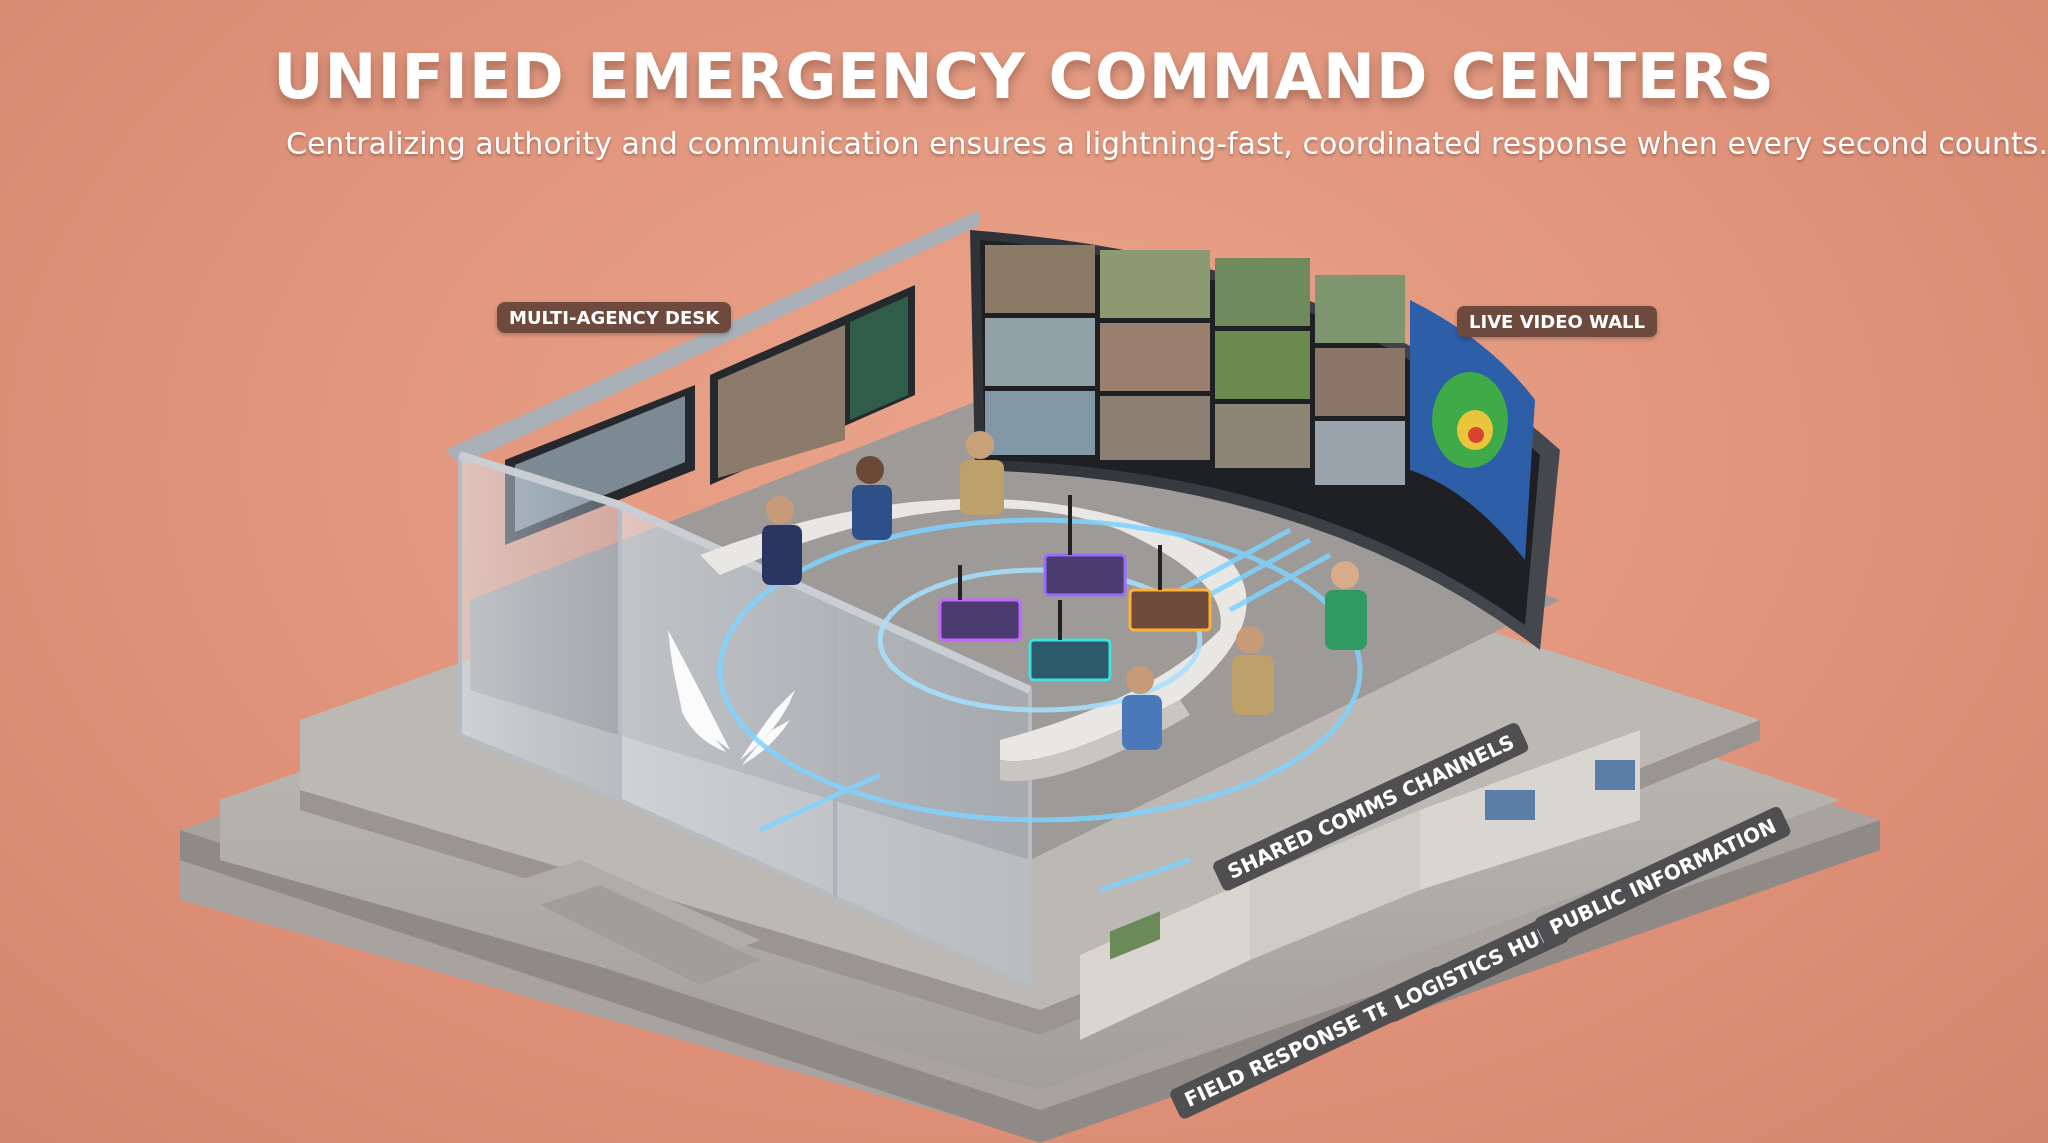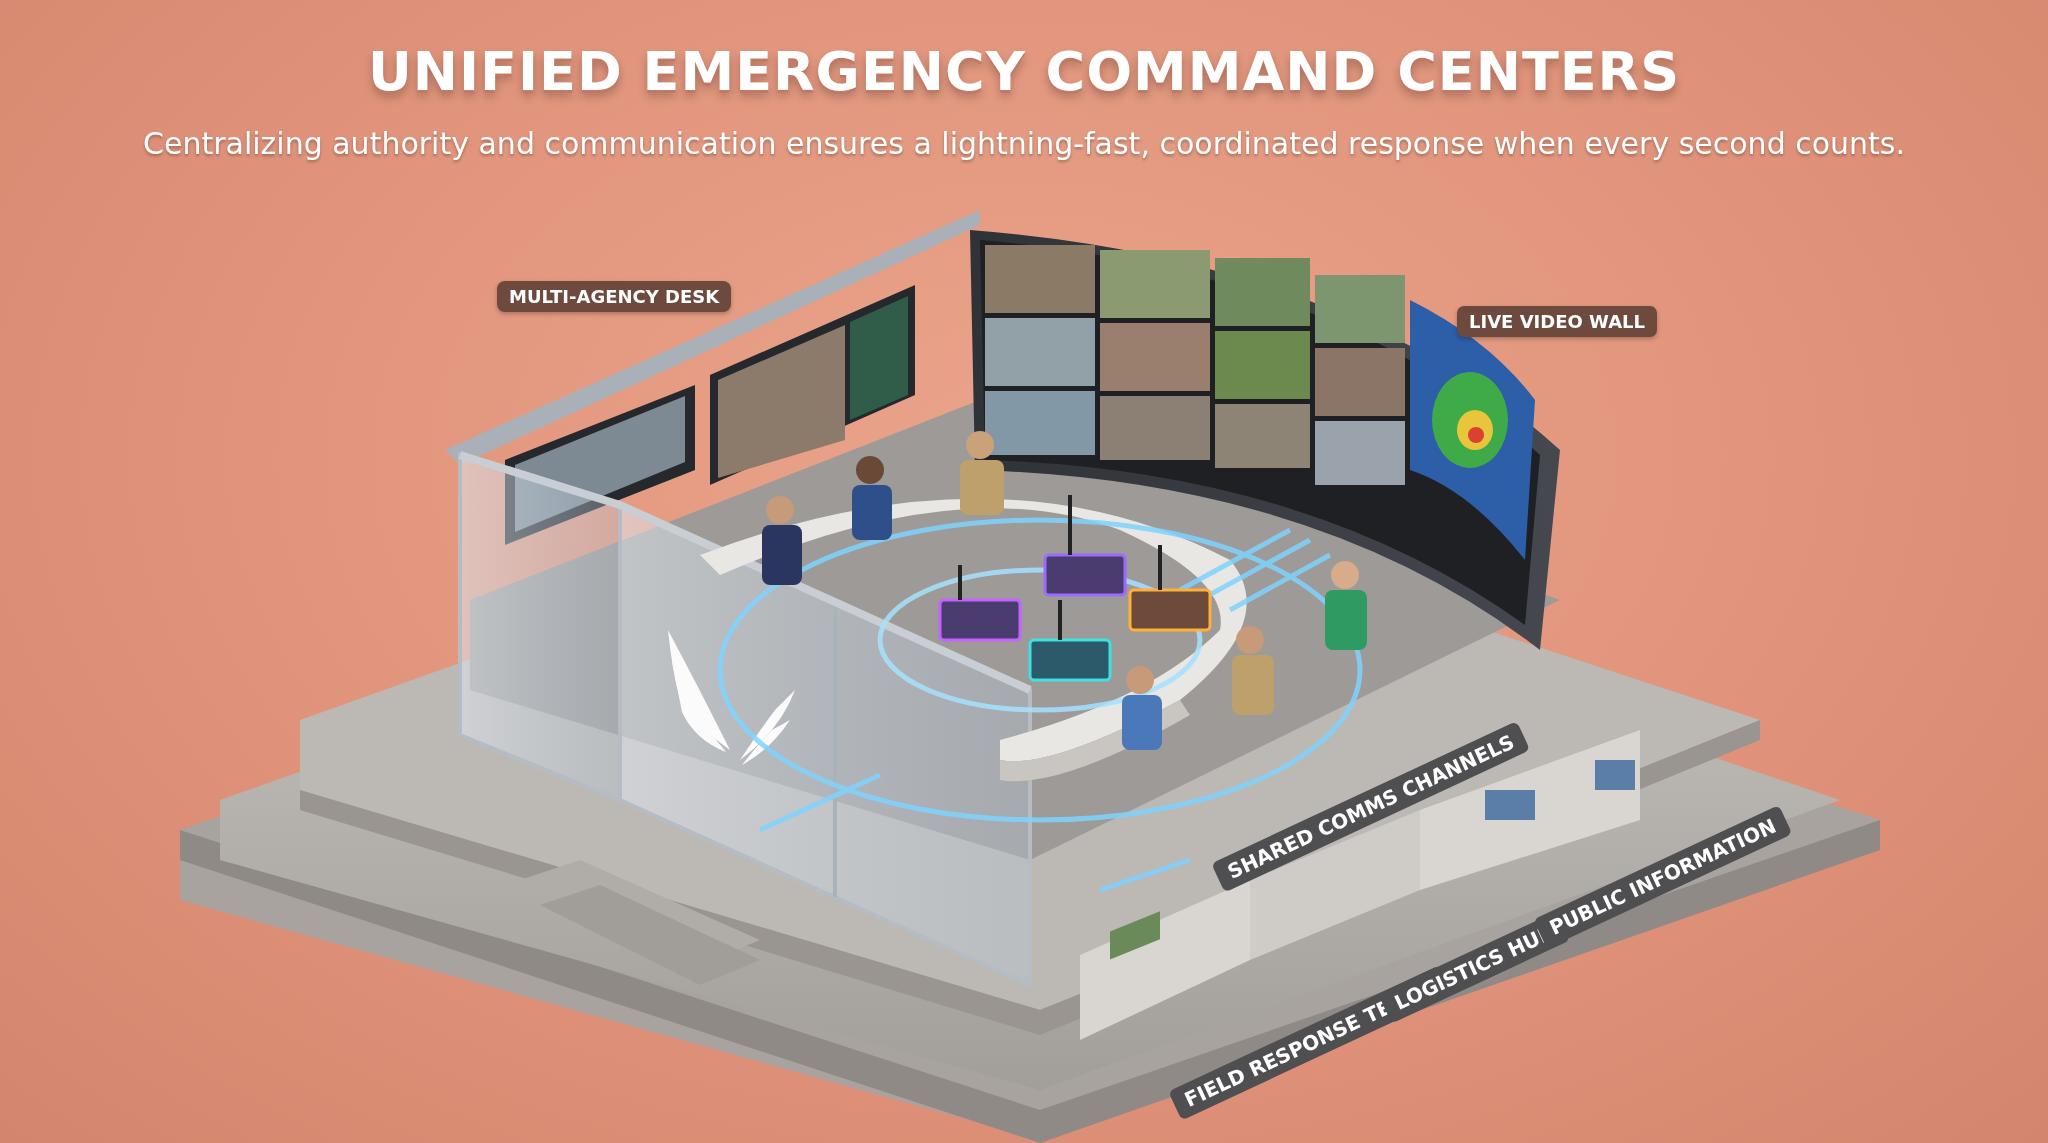--- a/index.html
+++ b/index.html
@@ -5,7 +5,7 @@
   html,body{margin:0;padding:0;}
   body{width:2048px;height:1143px;overflow:hidden;background:#e3967e;font-family:"Liberation Sans",sans-serif;position:relative;}
   .bg{position:absolute;inset:0;background:radial-gradient(ellipse at 50% 40%,#eaa48b 0%,#df9279 60%,#d4856d 100%);}
-  .title{position:absolute;left:0;right:0;top:40px;text-align:center;font-family:"DejaVu Sans",sans-serif;font-weight:900;font-size:54px;letter-spacing:1px;color:#fff;text-shadow:0 3px 0 #c07a64,0 6px 10px rgba(0,0,0,.25);}
+  .title{position:absolute;left:0;right:0;top:40px;text-align:center;font-family:"DejaVu Sans",sans-serif;font-weight:900;font-size:62px;letter-spacing:1px;color:#fff;text-shadow:0 3px 0 #c07a64,0 6px 10px rgba(0,0,0,.25);}
   .subtitle{position:absolute;left:0;right:0;top:126px;text-align:center;font-family:"DejaVu Sans",sans-serif;font-size:30px;color:#fff;text-shadow:0 2px 3px rgba(0,0,0,.3);}
   .pill{position:absolute;background:#6e4a3e;color:#fff;font-family:"DejaVu Sans",sans-serif;font-weight:bold;font-size:18px;padding:5px 12px;border-radius:8px;white-space:nowrap;box-shadow:0 2px 4px rgba(0,0,0,.25);}
   .rot{position:absolute;background:#4f4f52;color:#fff;font-family:"DejaVu Sans",sans-serif;font-weight:bold;font-size:20px;padding:4px 12px;border-radius:6px;white-space:nowrap;transform-origin:left center;}

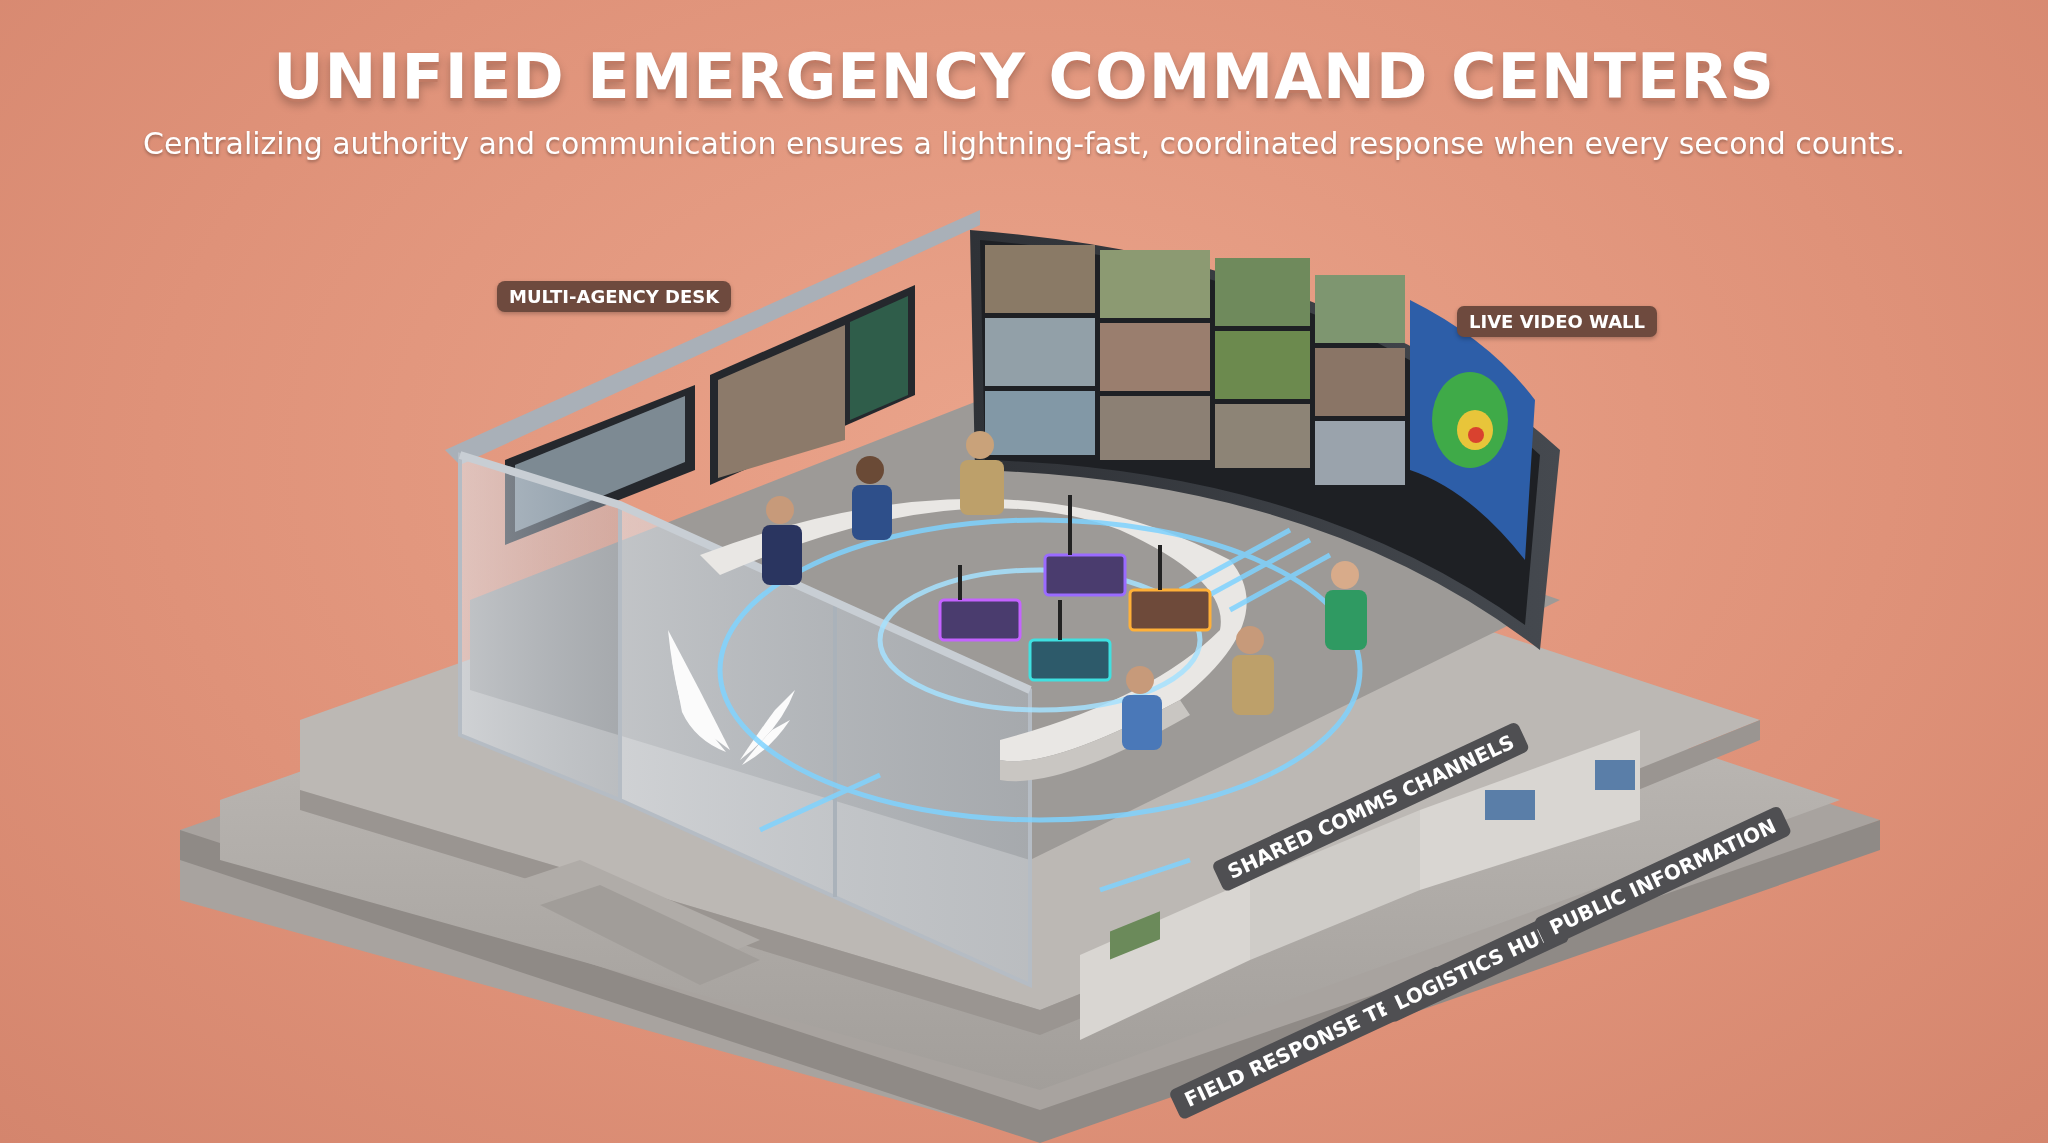--- a/index.html
+++ b/index.html
@@ -6,7 +6,7 @@
   body{width:2048px;height:1143px;overflow:hidden;background:#e3967e;font-family:"Liberation Sans",sans-serif;position:relative;}
   .bg{position:absolute;inset:0;background:radial-gradient(ellipse at 50% 40%,#eaa48b 0%,#df9279 60%,#d4856d 100%);}
   .title{position:absolute;left:0;right:0;top:40px;text-align:center;font-family:"DejaVu Sans",sans-serif;font-weight:900;font-size:62px;letter-spacing:1px;color:#fff;text-shadow:0 3px 0 #c07a64,0 6px 10px rgba(0,0,0,.25);}
-  .subtitle{position:absolute;left:0;right:0;top:126px;text-align:center;font-family:"DejaVu Sans",sans-serif;font-size:30px;color:#fff;text-shadow:0 2px 3px rgba(0,0,0,.3);}
+  .subtitle{position:absolute;left:0;right:0;top:126px;text-align:right;font-family:"DejaVu Sans",sans-serif;font-size:30px;color:#fff;text-shadow:0 2px 3px rgba(0,0,0,.3);}
   .pill{position:absolute;background:#6e4a3e;color:#fff;font-family:"DejaVu Sans",sans-serif;font-weight:bold;font-size:18px;padding:5px 12px;border-radius:8px;white-space:nowrap;box-shadow:0 2px 4px rgba(0,0,0,.25);}
   .rot{position:absolute;background:#4f4f52;color:#fff;font-family:"DejaVu Sans",sans-serif;font-weight:bold;font-size:20px;padding:4px 12px;border-radius:6px;white-space:nowrap;transform-origin:left center;}
   svg{position:absolute;left:0;top:0;}

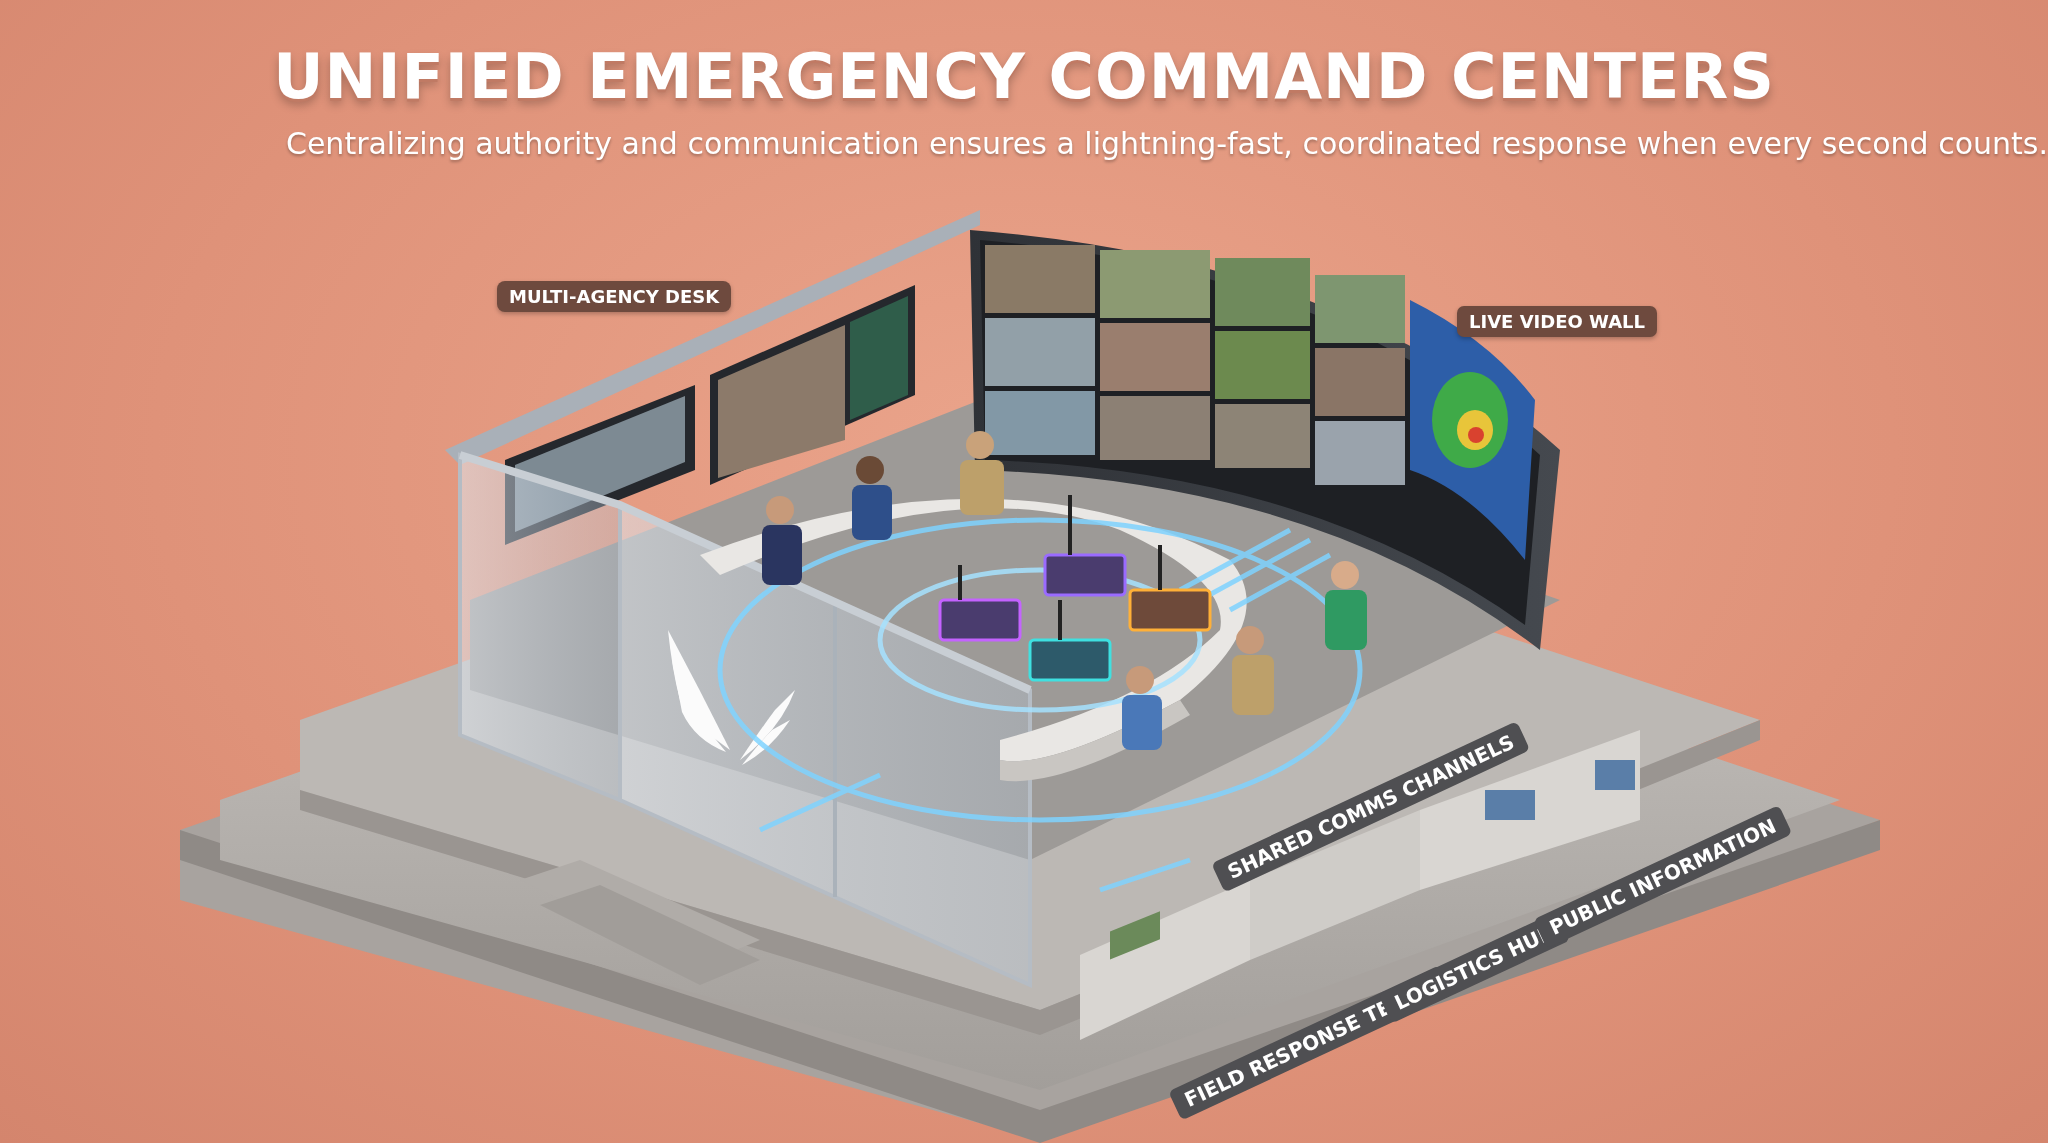--- a/index.html
+++ b/index.html
@@ -147,7 +147,7 @@
   </g>
 </svg>
 
-<div class="pill" style="left:497px;top:281px;text-align:right;">MULTI-AGENCY DESK</div>
+<div class="pill" style="left:497px;top:302px;text-align:right;">MULTI-AGENCY DESK</div>
 <div class="pill" style="left:1457px;top:306px;border-radius:7px;">LIVE VIDEO WALL</div>
 
 <div class="rot" style="left:1218px;top:862px;transform:rotate(-25deg);">SHARED COMMS CHANNELS</div>

